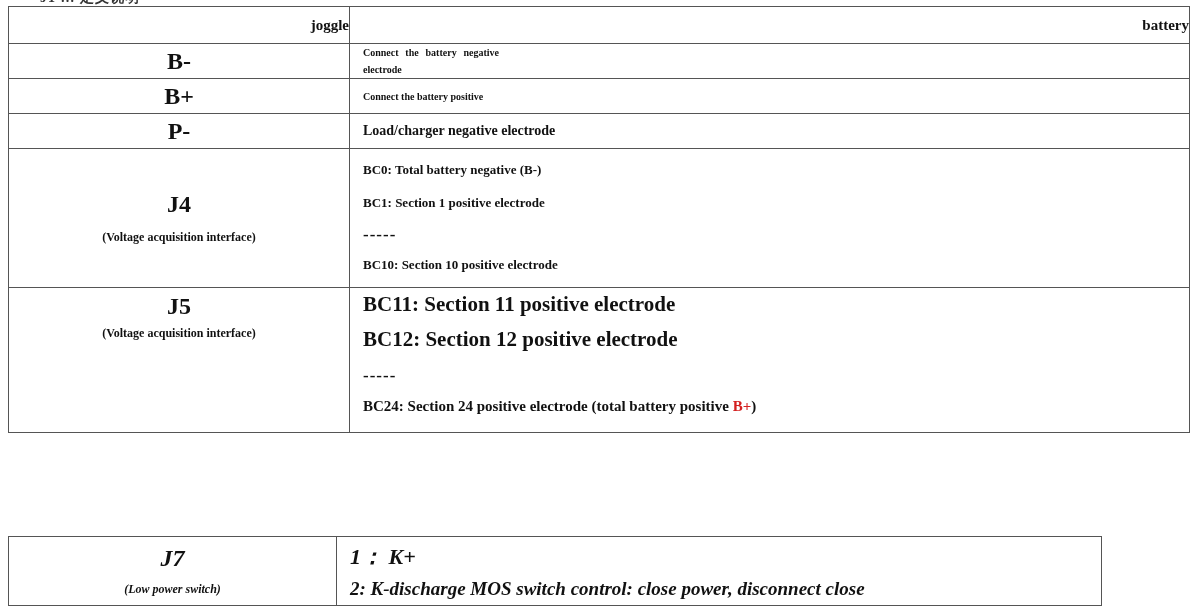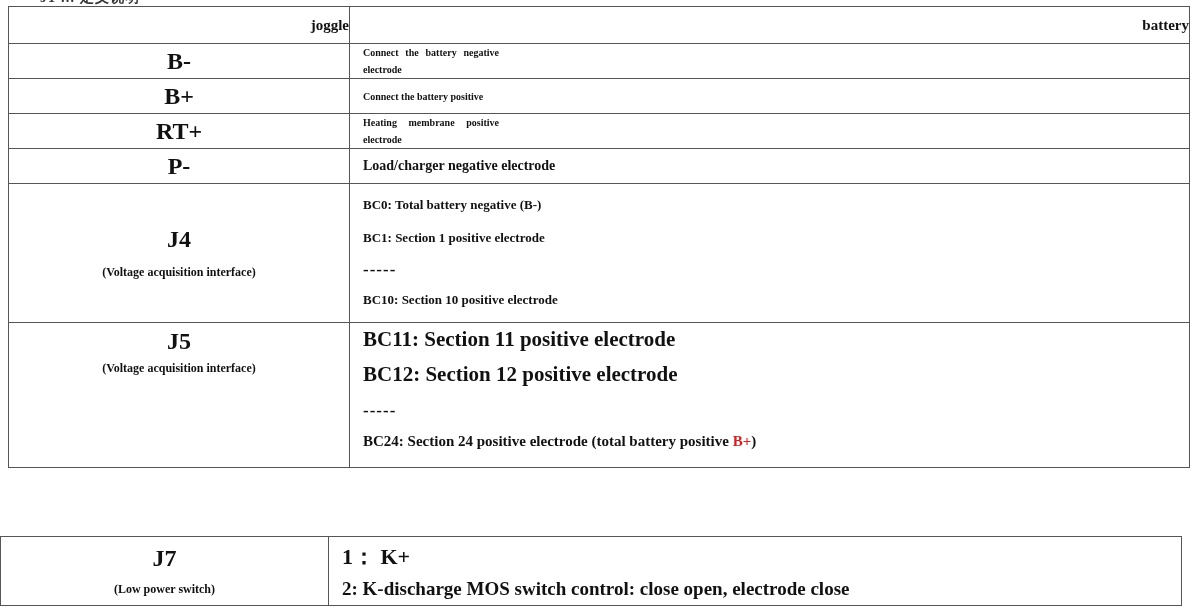--- a/index.html
+++ b/index.html
@@ -64,14 +64,6 @@
           <span>Connect the battery positive</span>
         </td>
   </tr>
-  <tr class="row-s">
-    <td class="pin">
-          <div class="pin-big">RT+</div>
-        </td>
-    <td class="small-desc">
-          <span>Heating membrane positive electrode</span>
-        </td>
-  </tr>
 
   <tr class="row-s">
     <td class="pin">

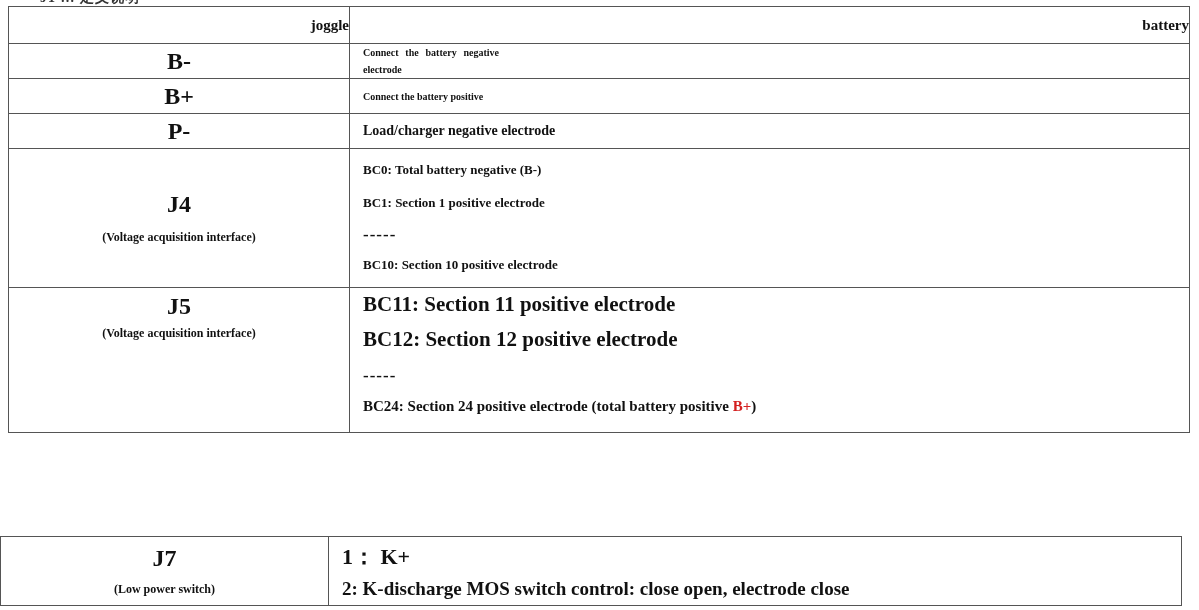--- a/index.html
+++ b/index.html
@@ -32,7 +32,7 @@
   .line-lg { font-size: 21px; font-weight: bold; }
   .dash { font-size: 17px; font-weight: bold; letter-spacing: 1px; }
   .red { color: #d42020; }
-  #bottom-table { left: 0; top: 536px; width: 1182px; border: 1.5px solid #111; }
+  #bottom-table { left: 8px; top: 536px; width: 1094px; border: 1.5px solid #111; font-style: italic; }
   #bottom-table td { border: 1.5px solid #555; }
   #bottom-table .col1 { width: 327px; }
 </style>

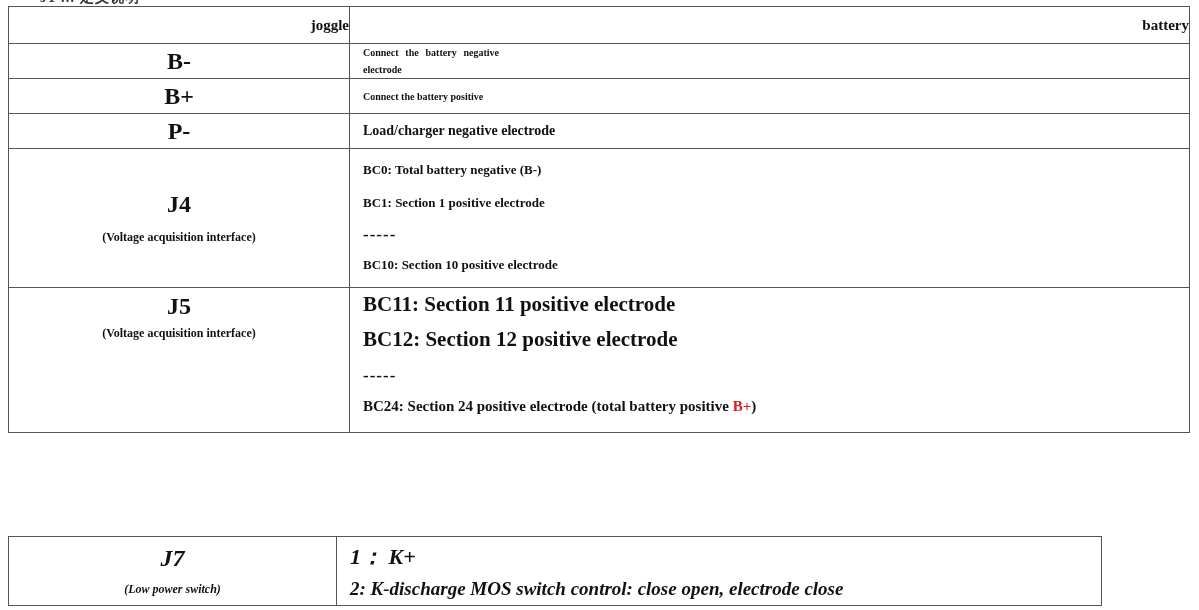--- a/index.html
+++ b/index.html
@@ -109,7 +109,7 @@
     </td>
     <td class="desc">
       <div class="line-lg" style="font-size:22px;">1： K+</div>
-      <div class="line-lg" style="font-size:19px; margin-top:6px;">2: K-discharge MOS switch control: close open, electrode close</div>
+      <div class="line-lg" style="font-size:19px; margin-top:6px;">2: K-discharge MOS switch control: close power, disconnect close</div>
     </td>
   </tr>
 </tbody>

